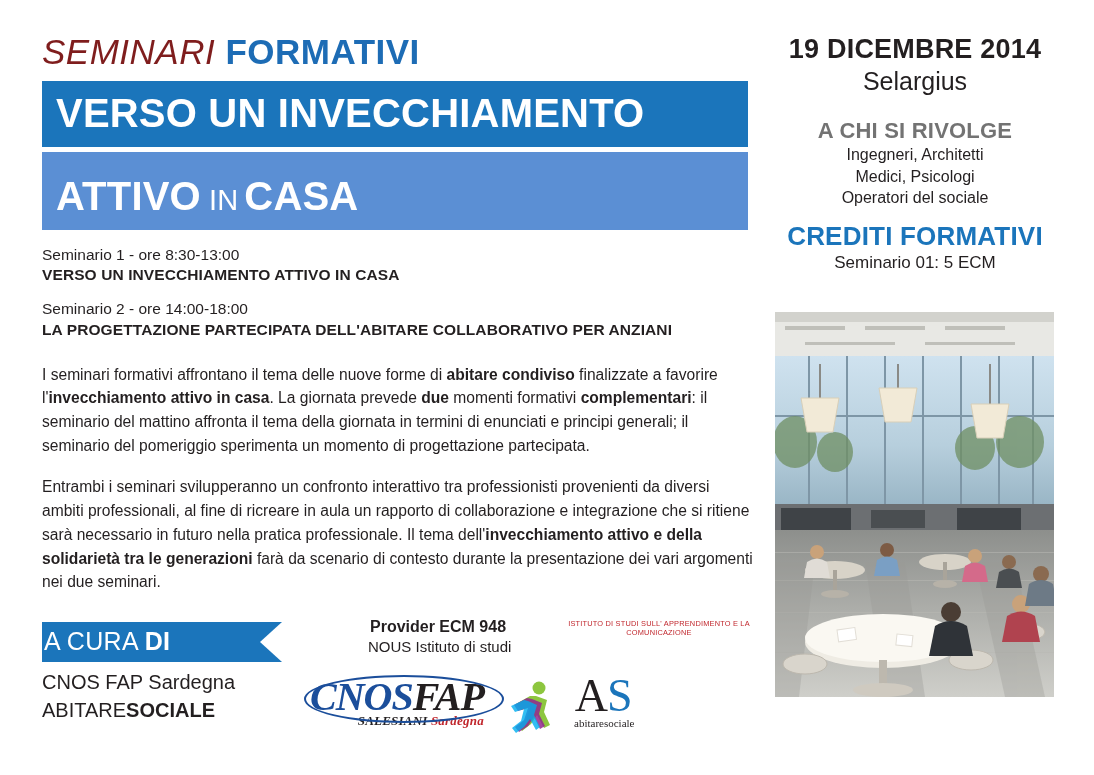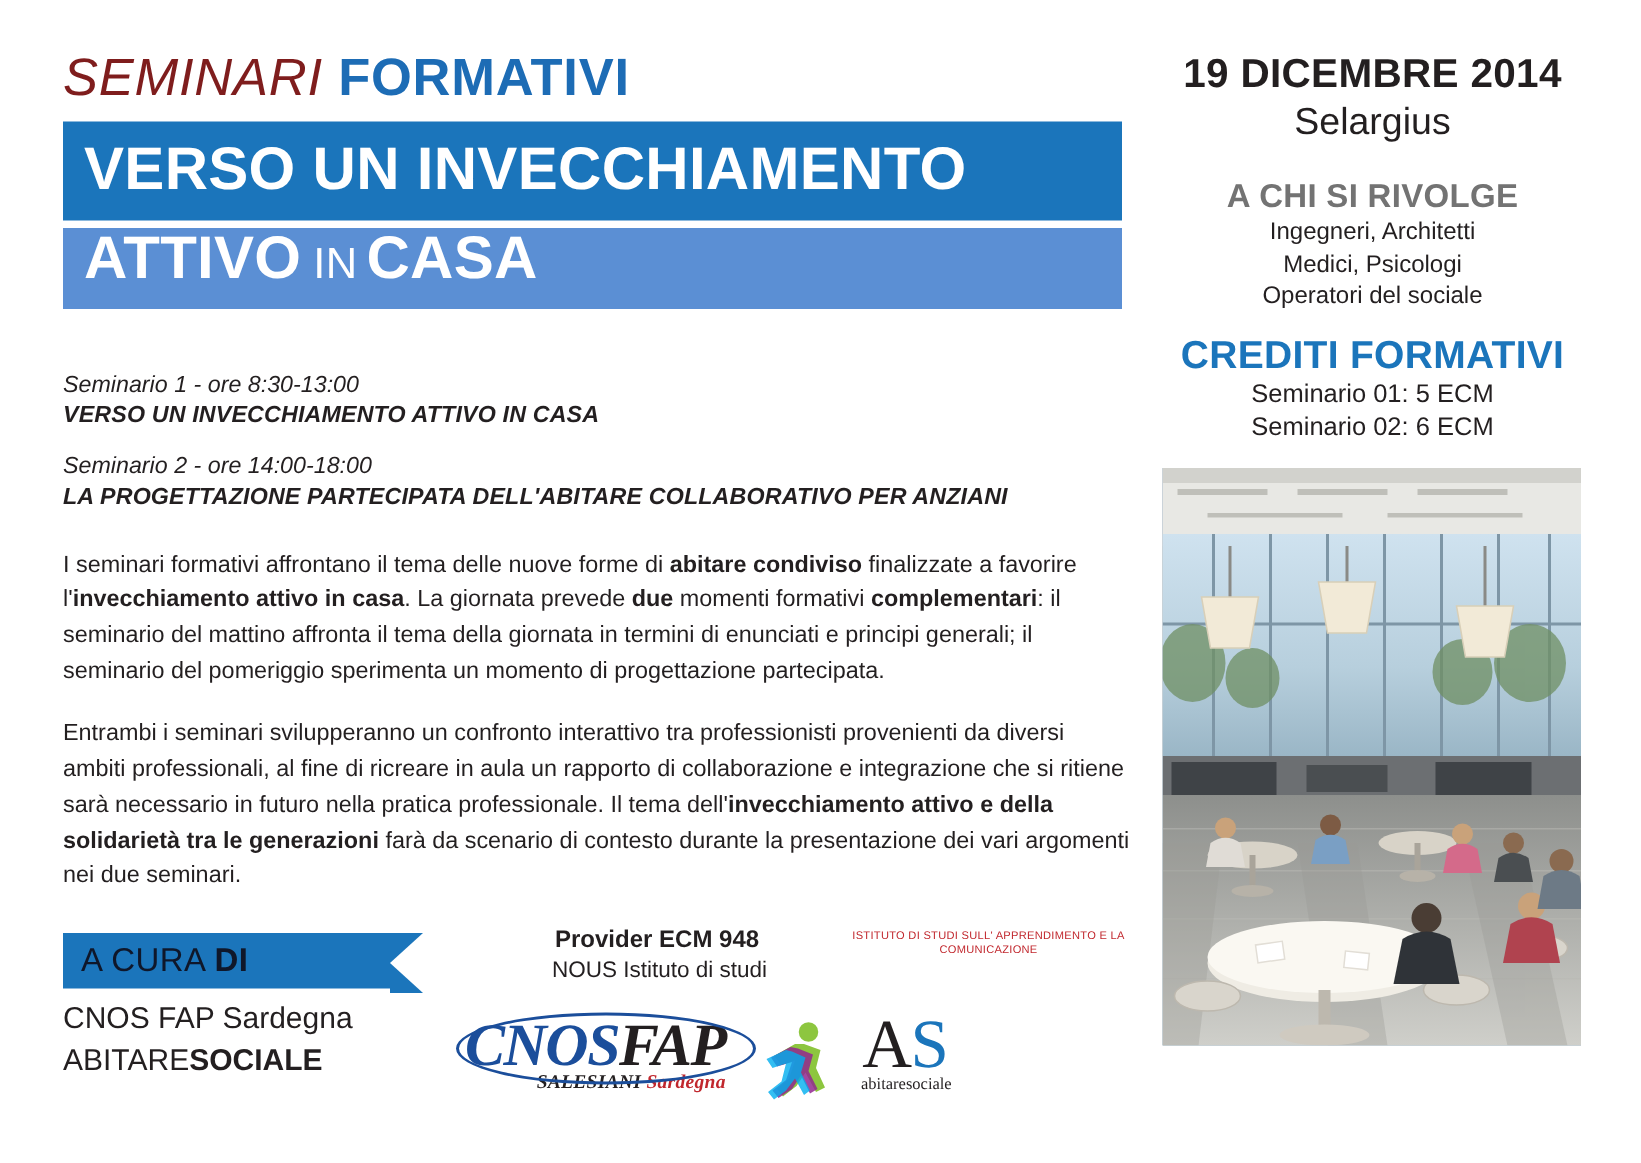--- a/index.html
+++ b/index.html
@@ -33,7 +33,7 @@
   .bar2 {
     background: #5b8fd4;
     font-size: 40px;
-    padding: 0 0 14px 14px;
+    padding: 24px 0 14px 14px;
     width: 706px;
     margin-top: 5px;
     letter-spacing: 0.2px;

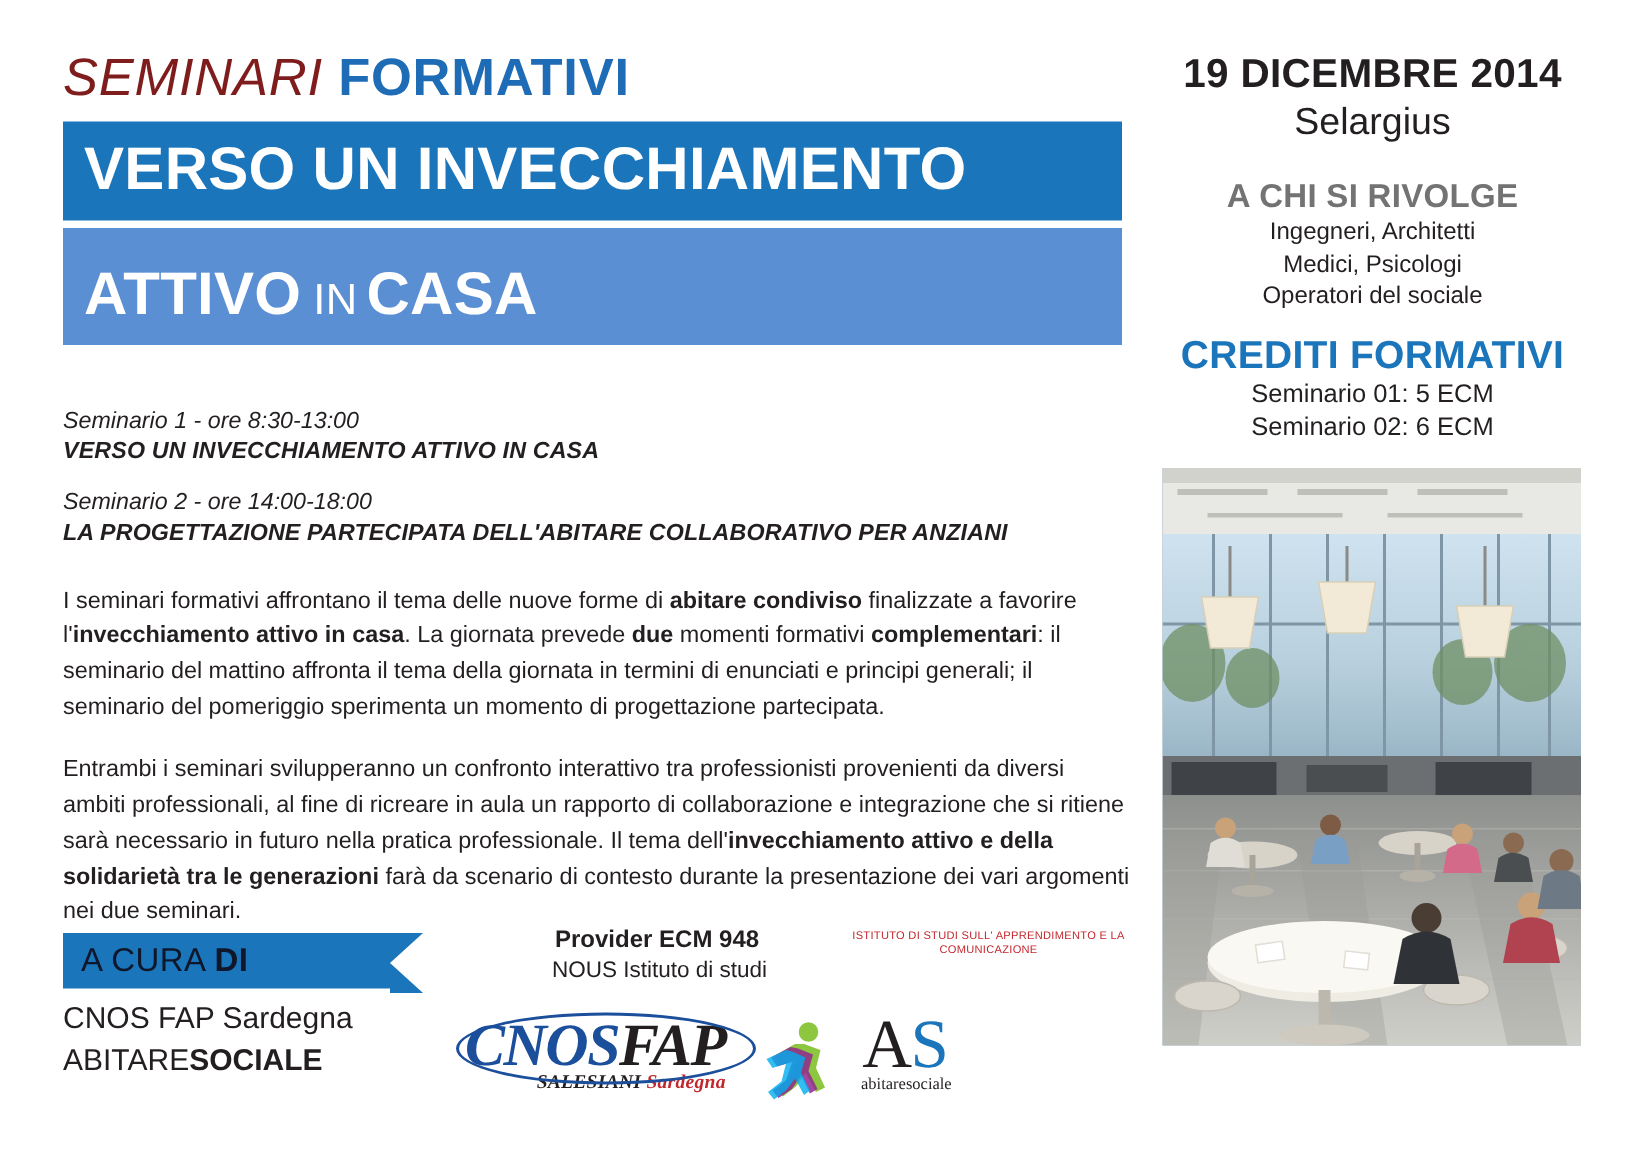--- a/index.html
+++ b/index.html
@@ -40,7 +40,7 @@
   }
   .bar2 .small { font-size: 29px; font-weight: 400; }
 
-  .sem-block { margin-top: 40px; font-style: italic; }
+  .sem-block { margin-top: 14px; }
   .sem-line { font-size: 15.5px; color: #231f20; line-height: 1.45; }
   .sem-title { font-size: 15.5px; font-weight: 700; color: #231f20; letter-spacing: 0.1px; }
   .sem-gap { height: 14px; }

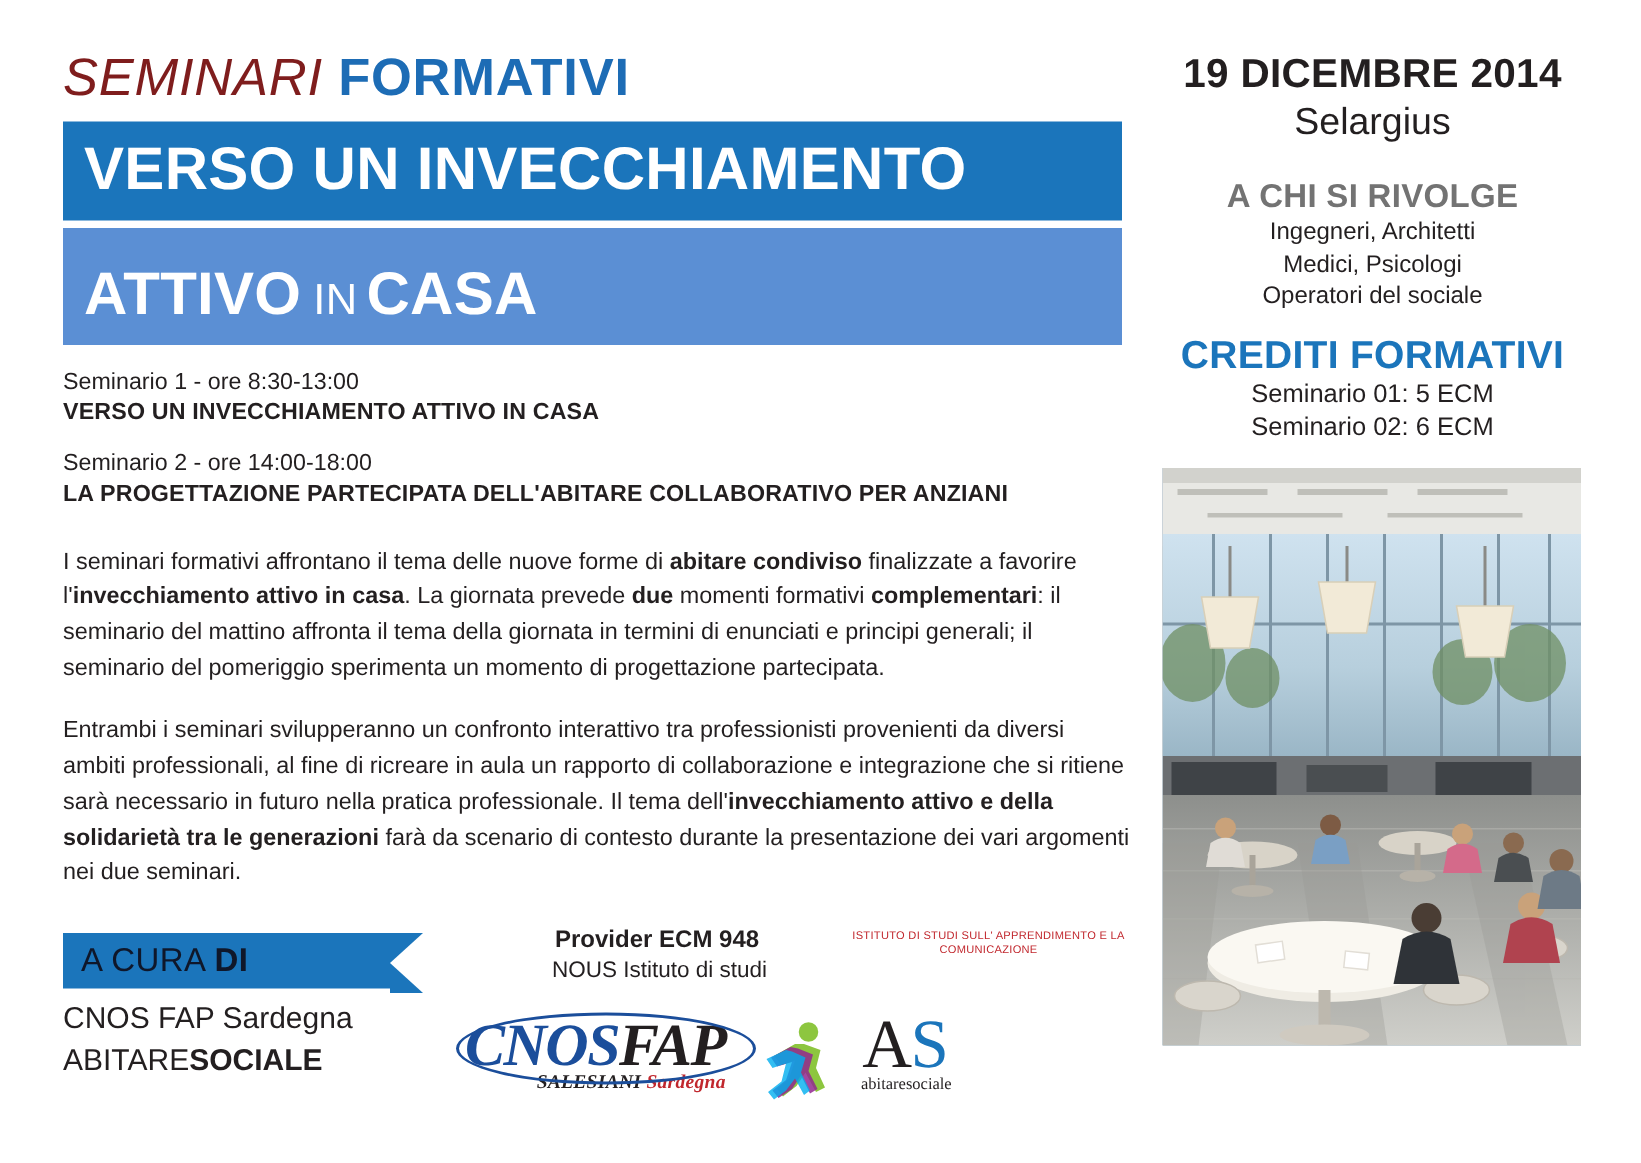--- a/index.html
+++ b/index.html
@@ -226,7 +226,6 @@
 
     <div class="rt-head2">CREDITI FORMATIVI</div>
     <div class="rt-line2">Seminario 01: 5 ECM</div>
-    <div class="rt-line2">Seminario 02: 6 ECM</div>
   </div>
 
   <div class="photo">

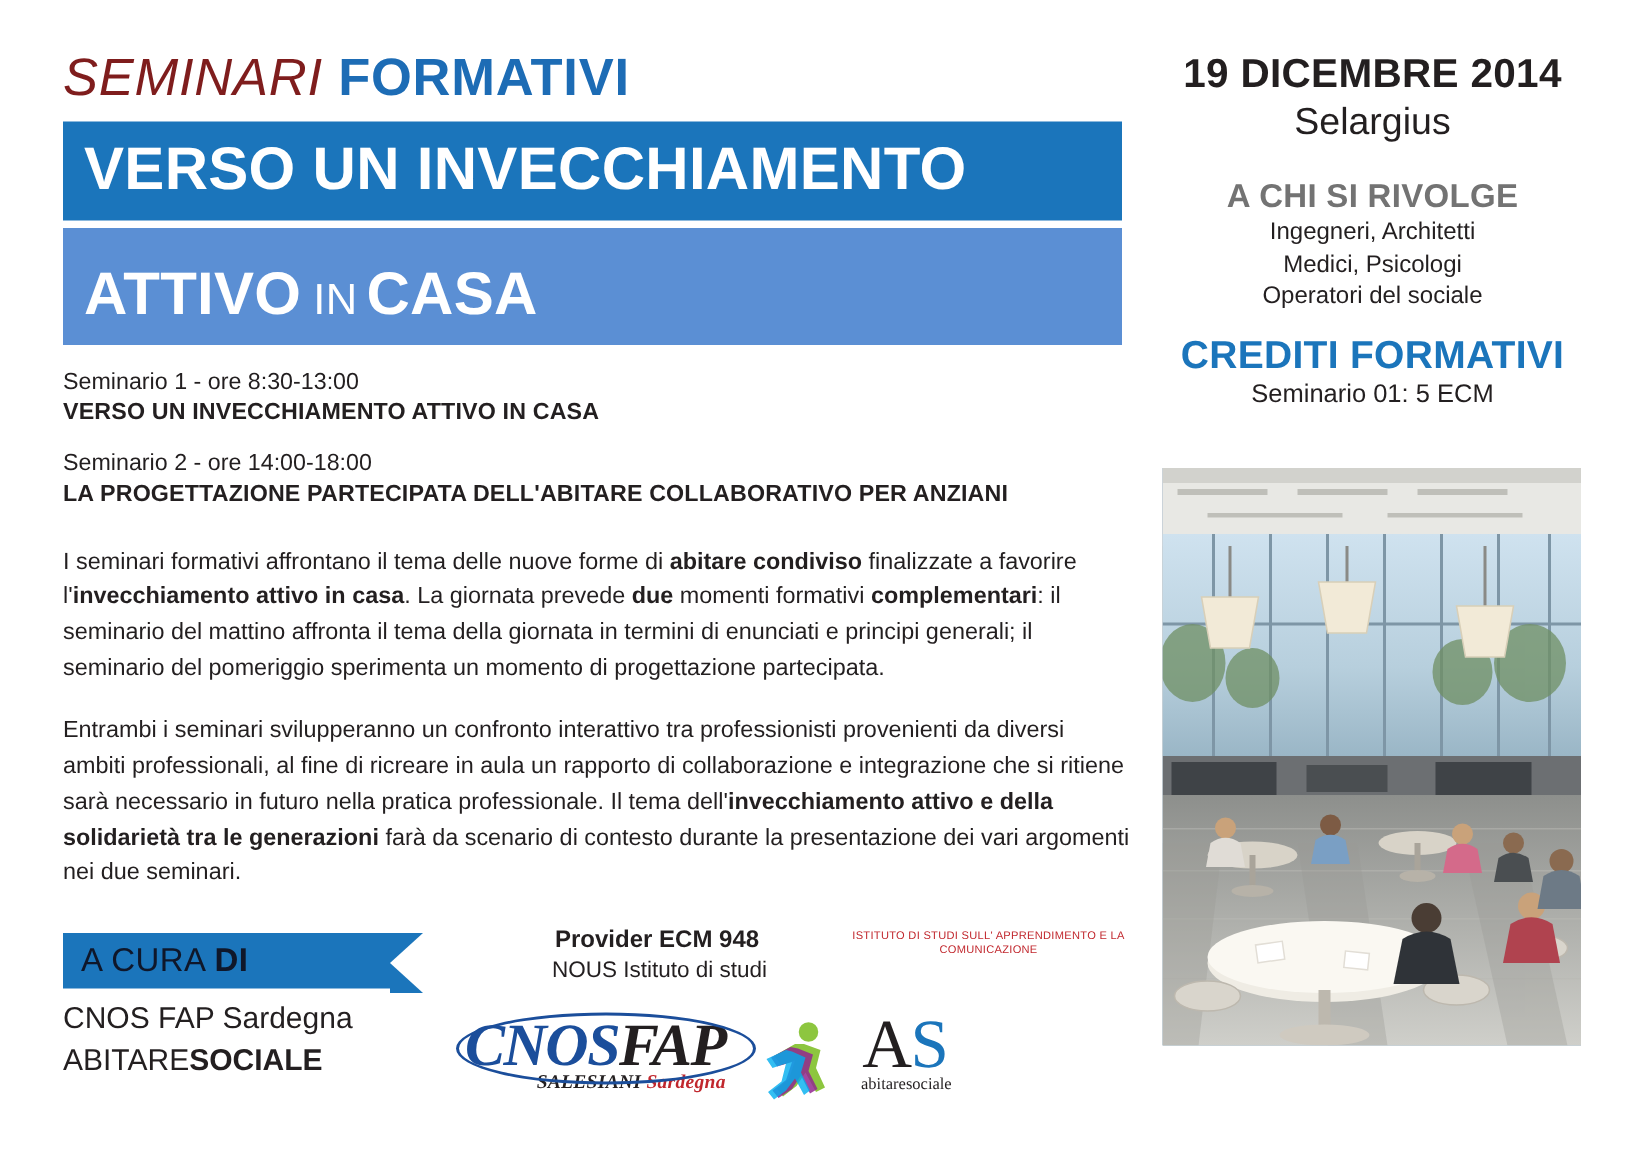--- a/index.html
+++ b/index.html
@@ -54,10 +54,10 @@
   .acura-banner {
     position: relative;
     background: #1b75bb;
-    color: #0f172a;
-    font-size: 22px;
+    color: #ffffff;
+    font-size: 25px;
     font-weight: 400;
-    padding: 5px 0 6px 12px;
+    padding: 5px 0 6px 2px;
     width: 218px;
     letter-spacing: 0.3px;
   }

